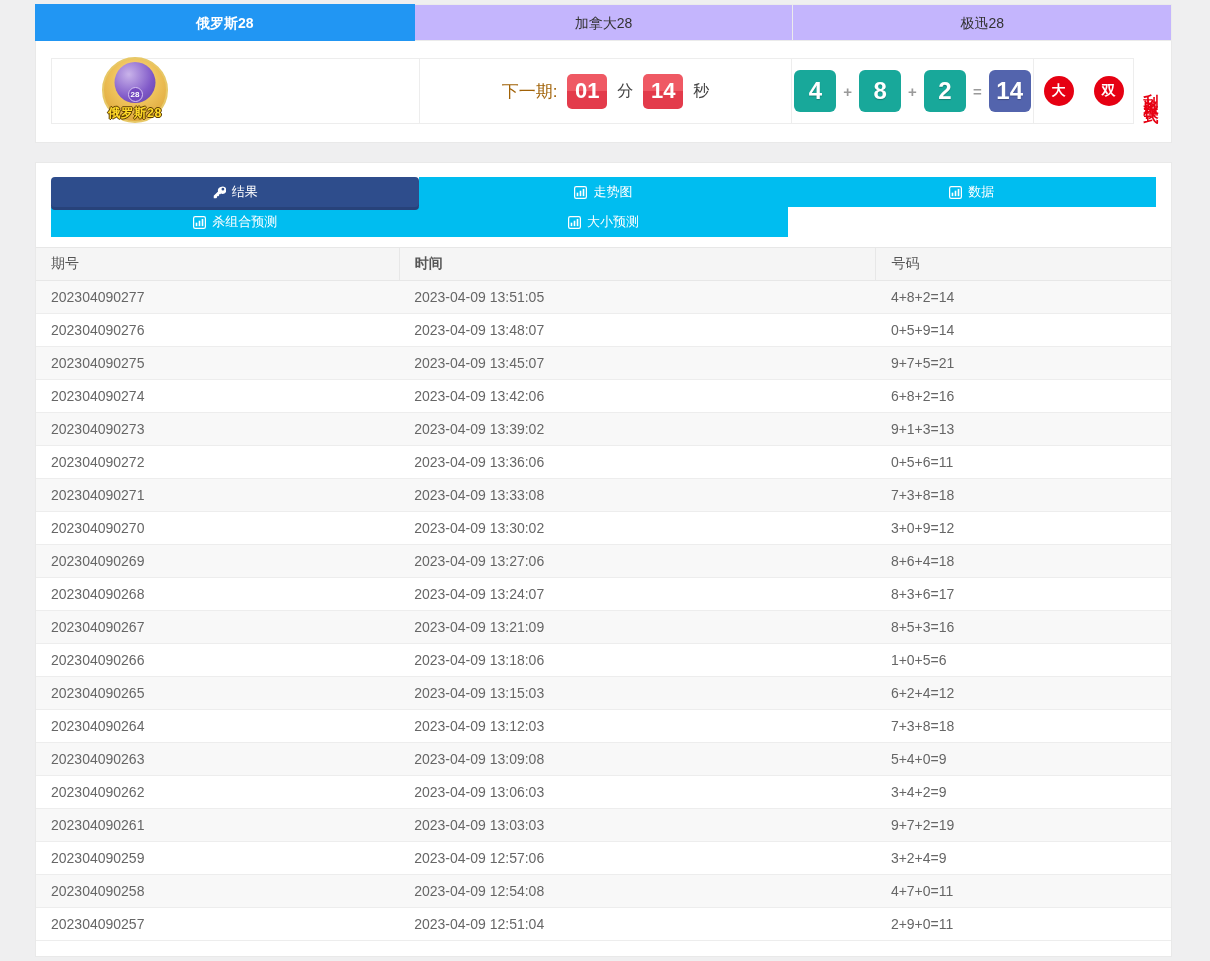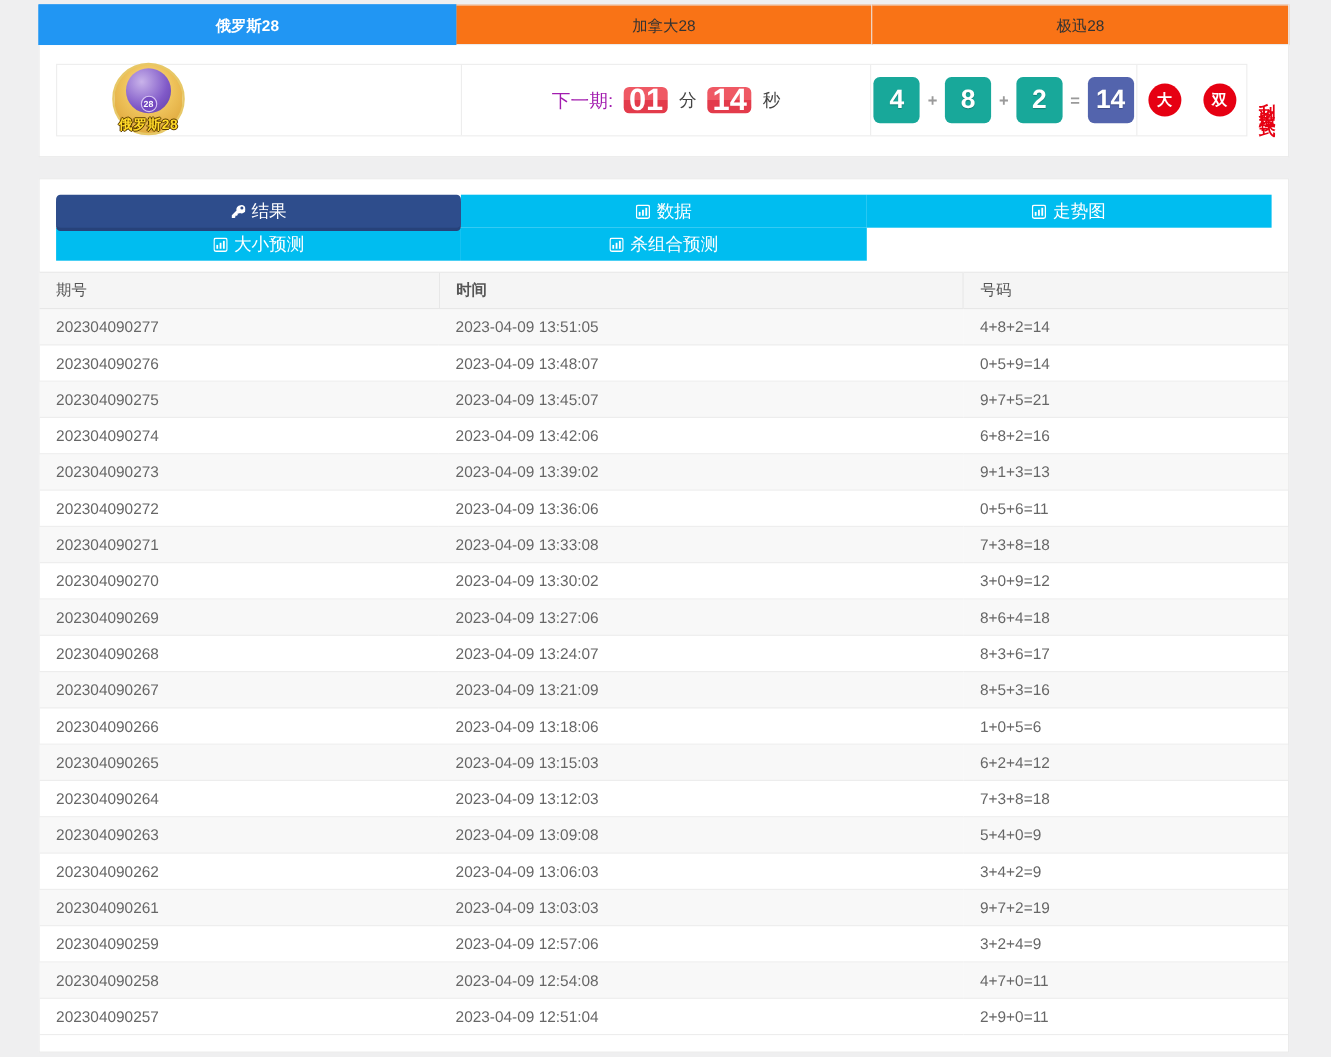--- a/index.html
+++ b/index.html
@@ -15,7 +15,7 @@
   .top-tabs { display:flex; }
   .top-tab {
     flex:1; height:37px; line-height:36px; text-align:center;
-    background:#f97316; border:1px solid #ebebeb; border-left:none;
+    background:#c4b5fd; border:1px solid #ebebeb; border-left:none;
     font-size:14px; color:#333; cursor:pointer;
   }
   .top-tab:first-child { border-left:1px solid #ebebeb; }

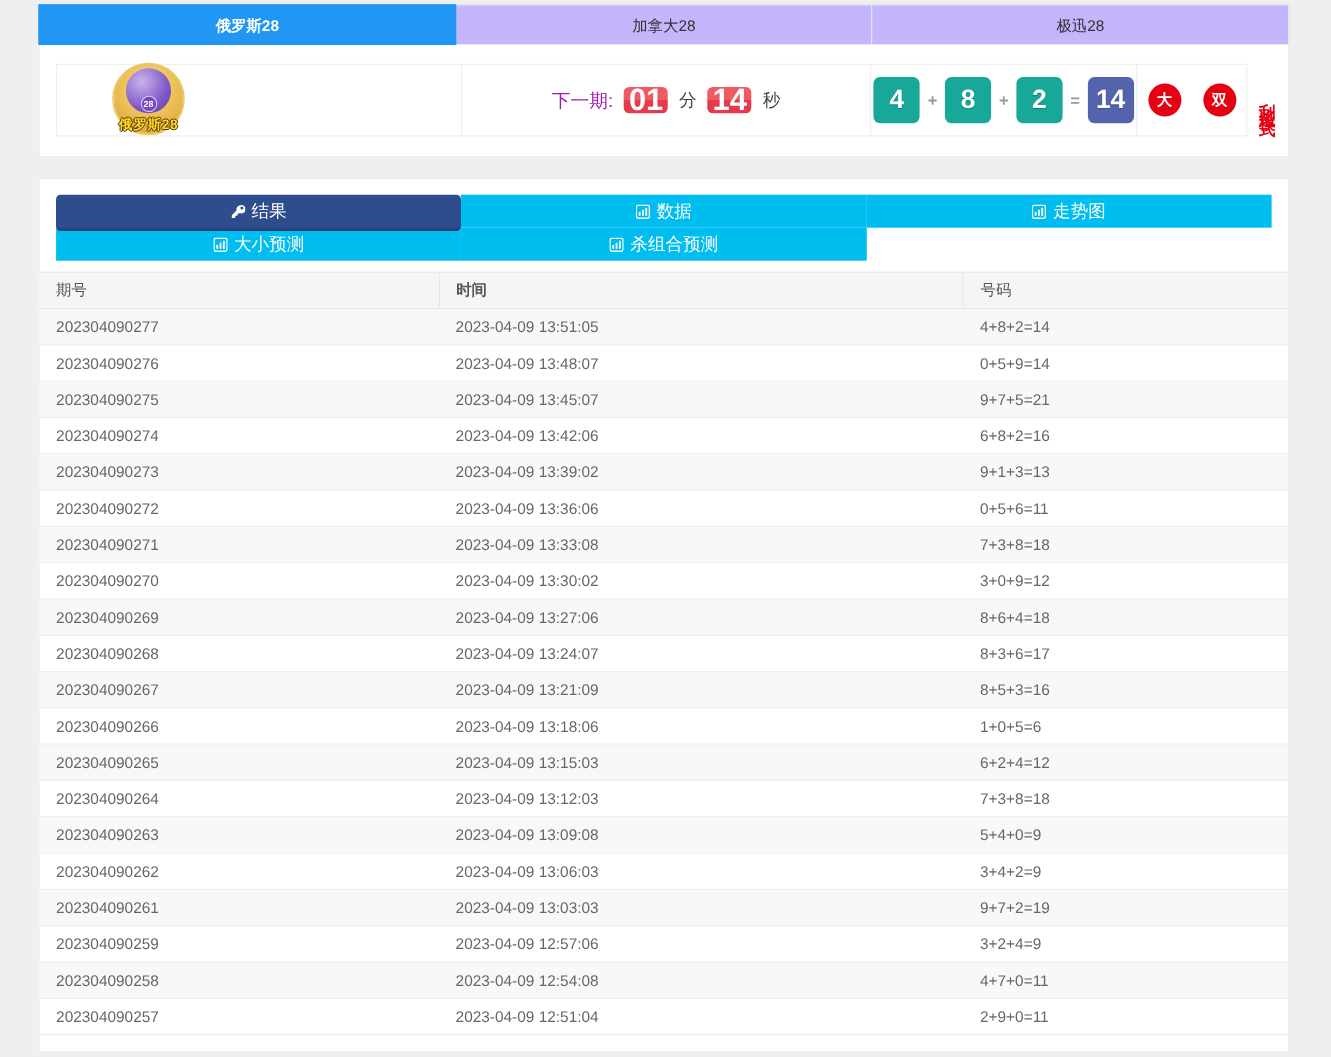--- a/index.html
+++ b/index.html
@@ -78,7 +78,7 @@
   }
 
   
-  .cd-label { font-size:17px; color:#a21caf; margin-right:10px; }
+  .cd-label { font-size:17px; color:#a16207; margin-right:10px; }
   .cd-box {
     width:40px; height:24px; border-radius:5px; color:#fff;
     font-size:28px; font-weight:bold; display:flex; align-items:center; justify-content:center;

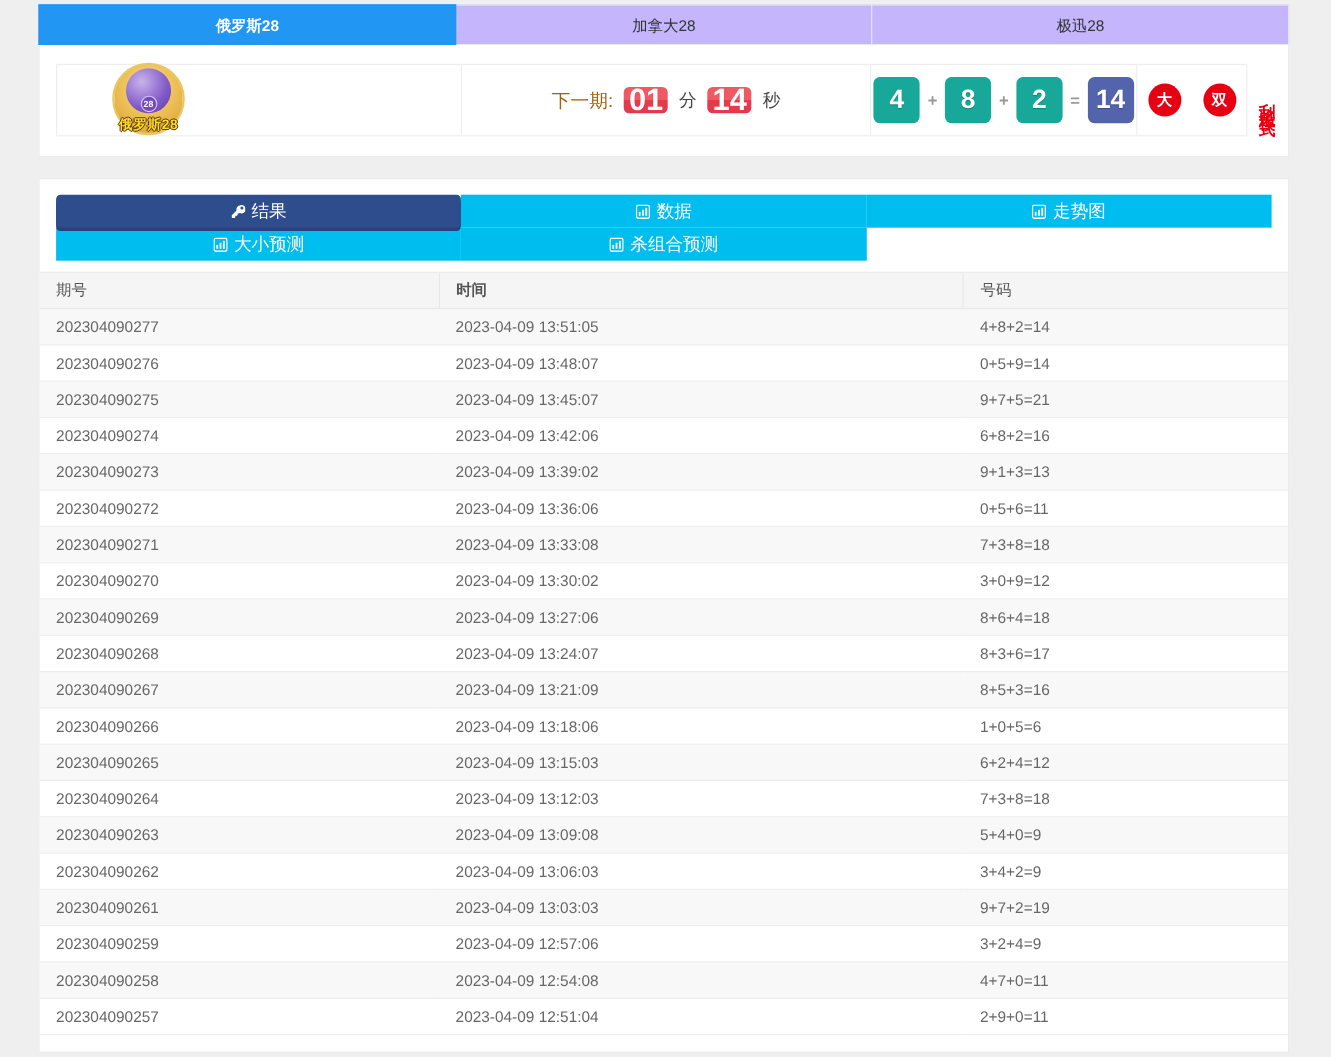--- a/index.html
+++ b/index.html
@@ -80,8 +80,8 @@
   
   .cd-label { font-size:17px; color:#a16207; margin-right:10px; }
   .cd-box {
-    width:40px; height:24px; border-radius:5px; color:#fff;
-    font-size:28px; font-weight:bold; display:flex; align-items:center; justify-content:center;
+    width:40px; height:35px; border-radius:5px; color:#fff;
+    font-size:22px; font-weight:bold; display:flex; align-items:center; justify-content:center;
     background-image:linear-gradient(to bottom, #ef5964 0%, #ef5964 50%, #e33b4b 50%, #e33b4b 100%);
   }
   .cd-unit { font-size:16px; color:#444; margin:0 10px; }

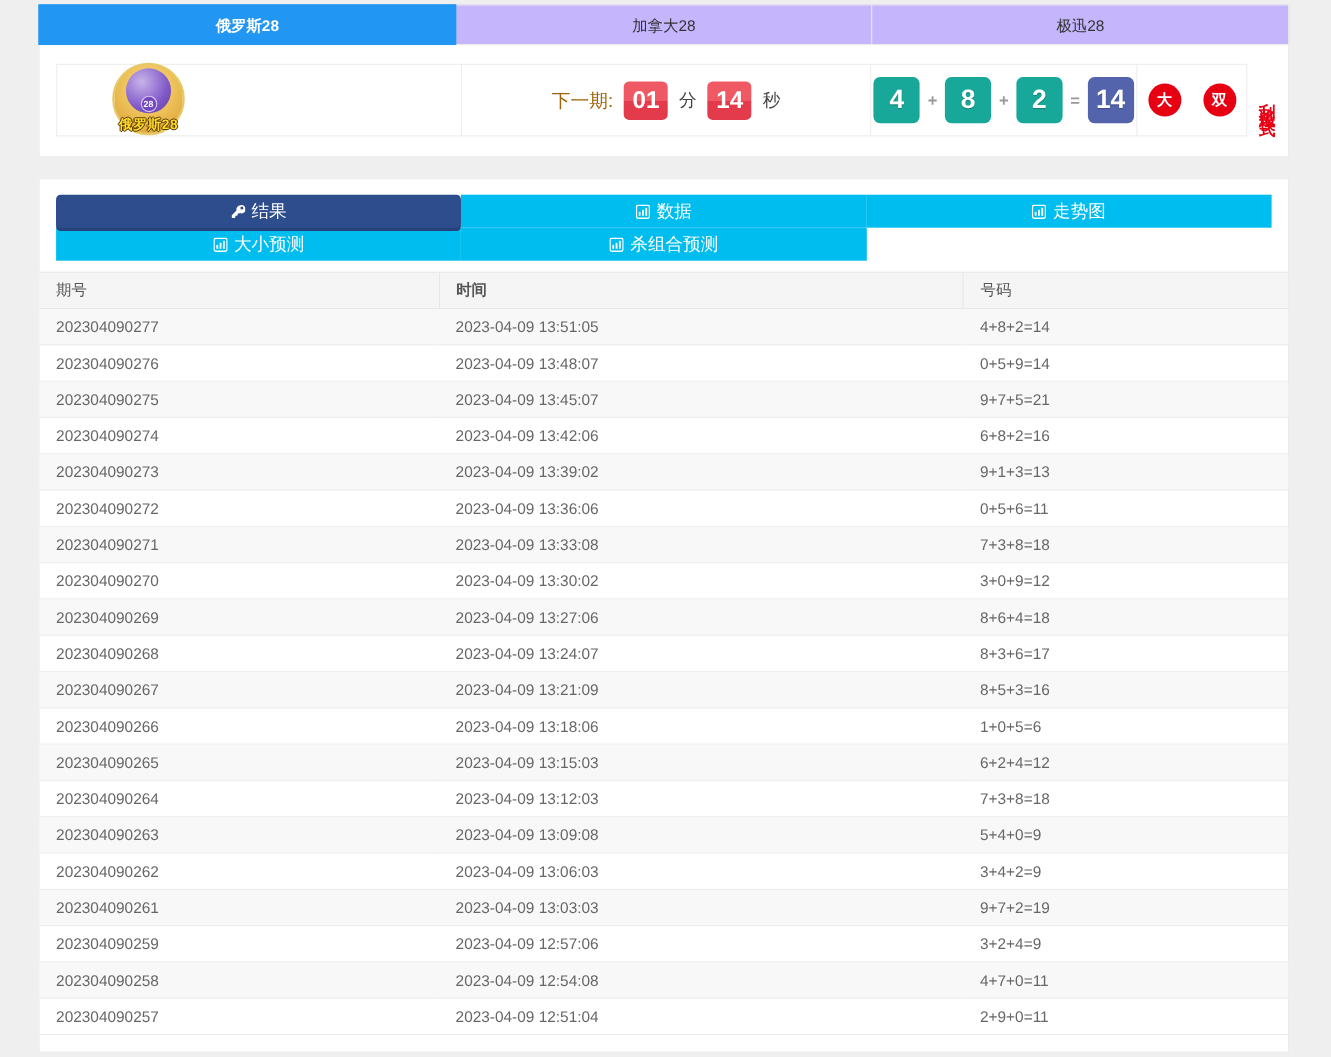--- a/index.html
+++ b/index.html
@@ -117,7 +117,7 @@
   .main-panel { background:#fff; border:1px solid #e9e9e9; min-height:795px; padding-top:14px; }
   .nav-tabs { margin:0 15px; display:grid; grid-template-columns:repeat(3,1fr); }
   .nav-tab {
-    height:30px; background:#00bdf0; color:#fff; font-size:16px;
+    height:30px; background:#00bdf0; color:#fff; font-size:13px;
     display:flex; align-items:center; justify-content:center; gap:6px; cursor:pointer;
   }
   .nav-tab.active {

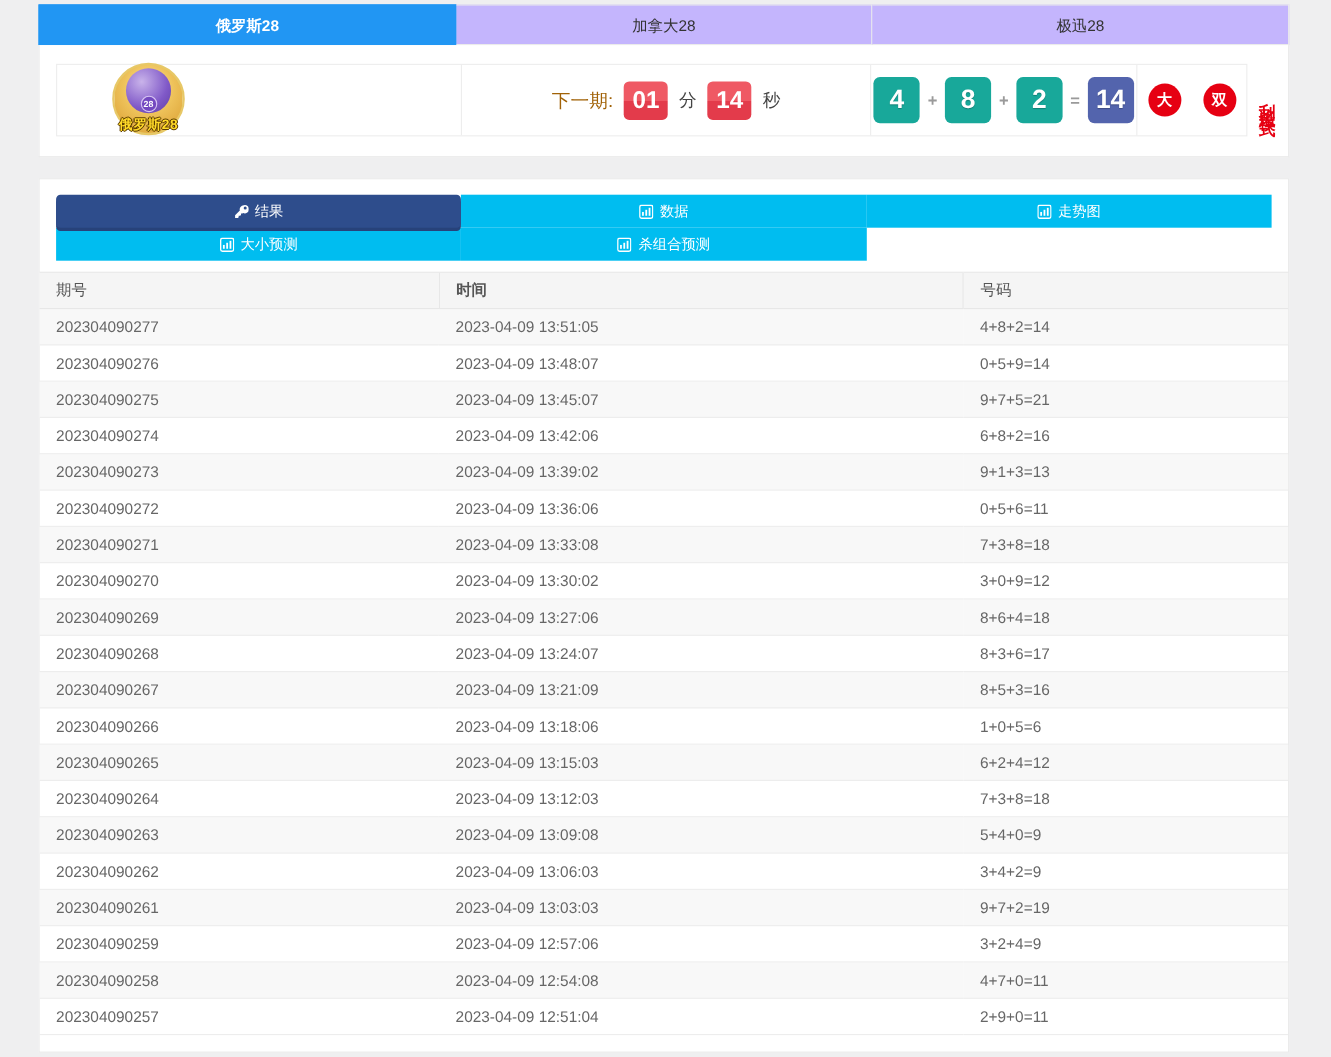--- a/index.html
+++ b/index.html
@@ -212,7 +212,7 @@
               <rect x="10.7" y="3.6" width="2" height="8.9" fill="#ffffff"></rect>
             </svg>
         </span>
-        <span>数据</span>
+        <span>走势图</span>
       </div>
       <div class="nav-tab">
         <span class="nav-icon">
@@ -223,7 +223,7 @@
               <rect x="10.7" y="3.6" width="2" height="8.9" fill="#ffffff"></rect>
             </svg>
         </span>
-        <span>走势图</span>
+        <span>数据</span>
       </div>
       <div class="nav-tab">
         <span class="nav-icon">

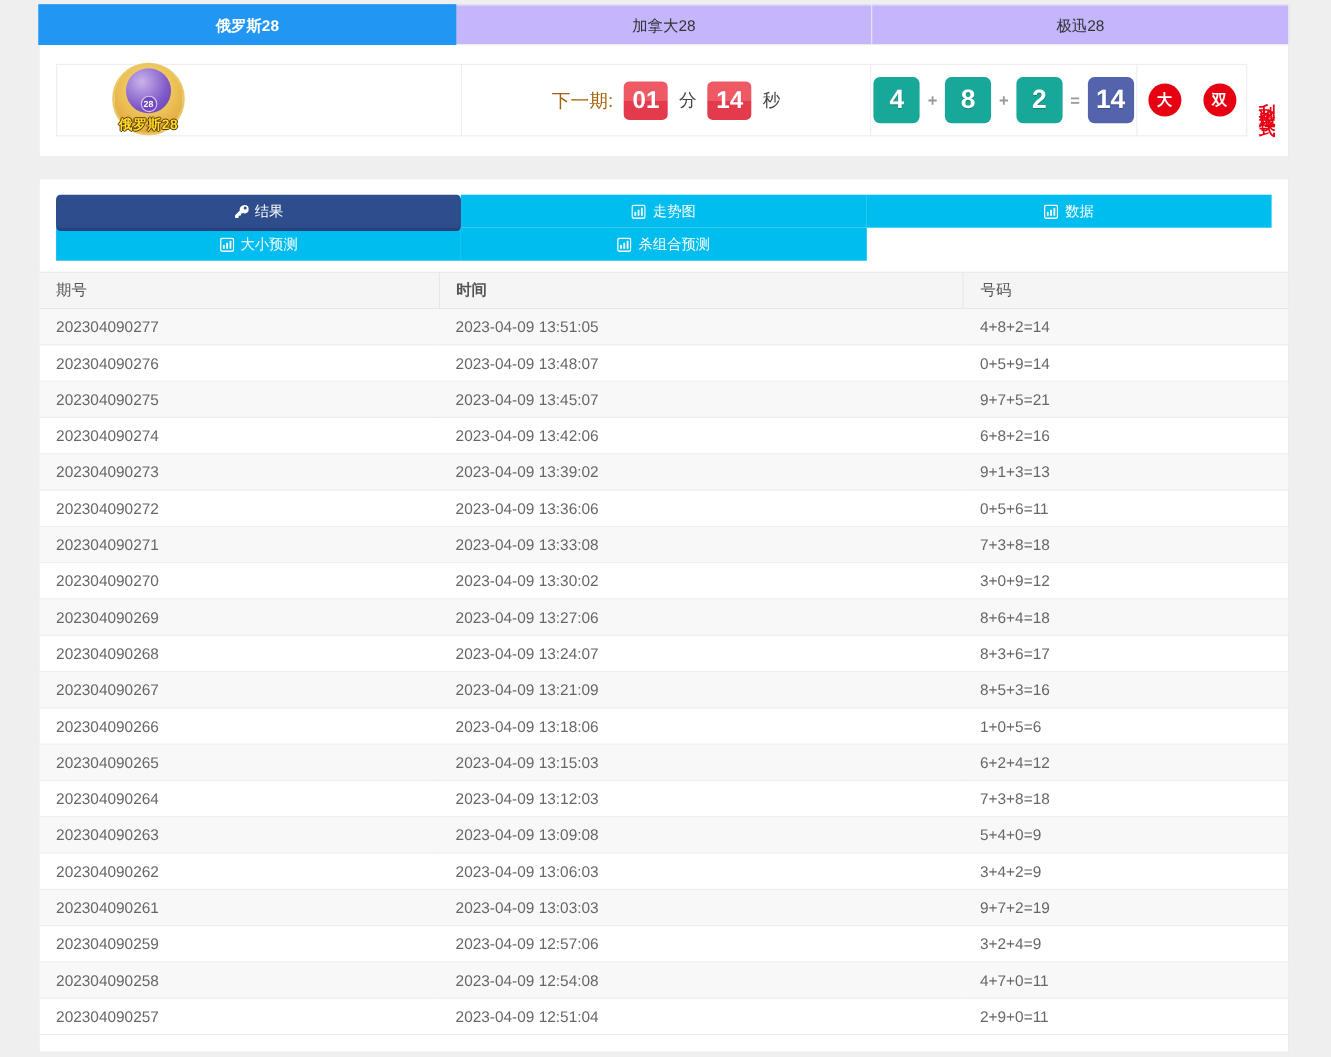--- a/index.html
+++ b/index.html
@@ -234,7 +234,7 @@
               <rect x="10.7" y="3.6" width="2" height="8.9" fill="#ffffff"></rect>
             </svg>
         </span>
-        <span>大小预测</span>
+        <span>杀组合预测</span>
       </div>
       <div class="nav-tab">
         <span class="nav-icon">
@@ -245,7 +245,7 @@
               <rect x="10.7" y="3.6" width="2" height="8.9" fill="#ffffff"></rect>
             </svg>
         </span>
-        <span>杀组合预测</span>
+        <span>大小预测</span>
       </div>
     </div>
 

